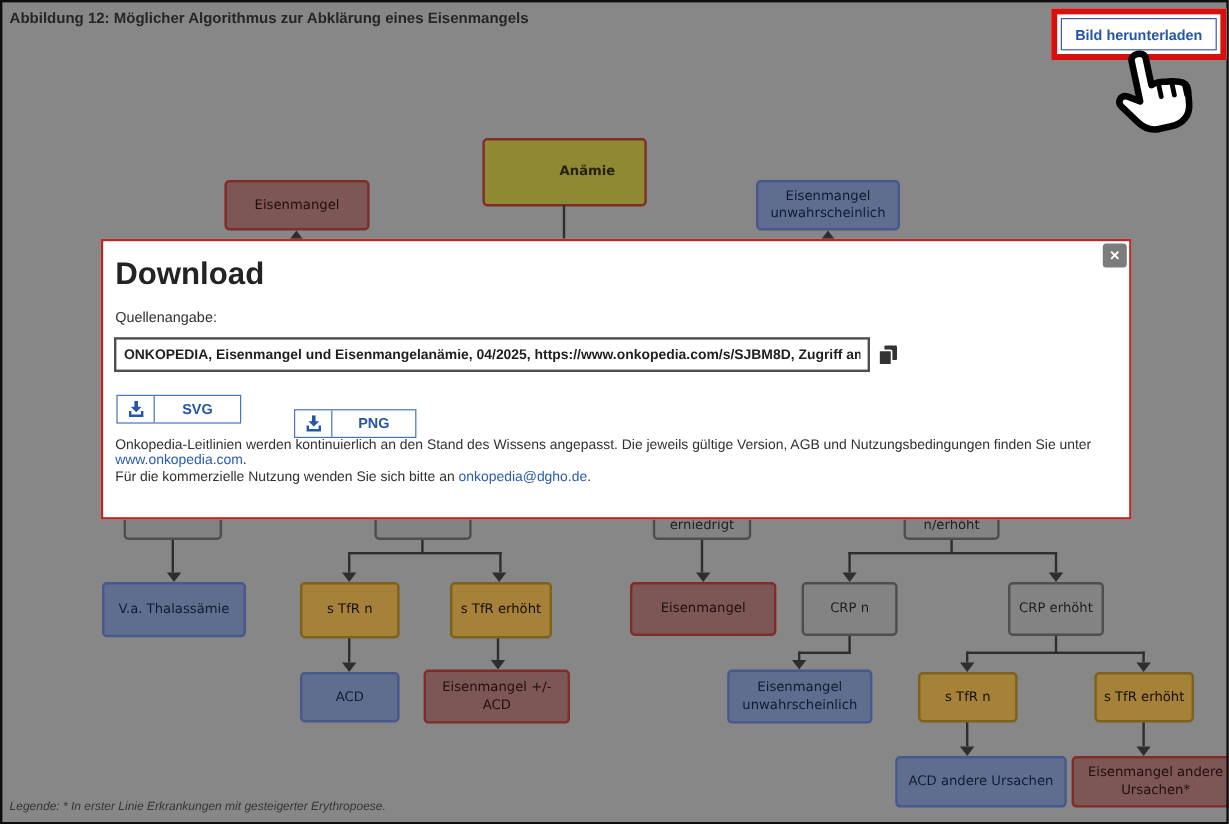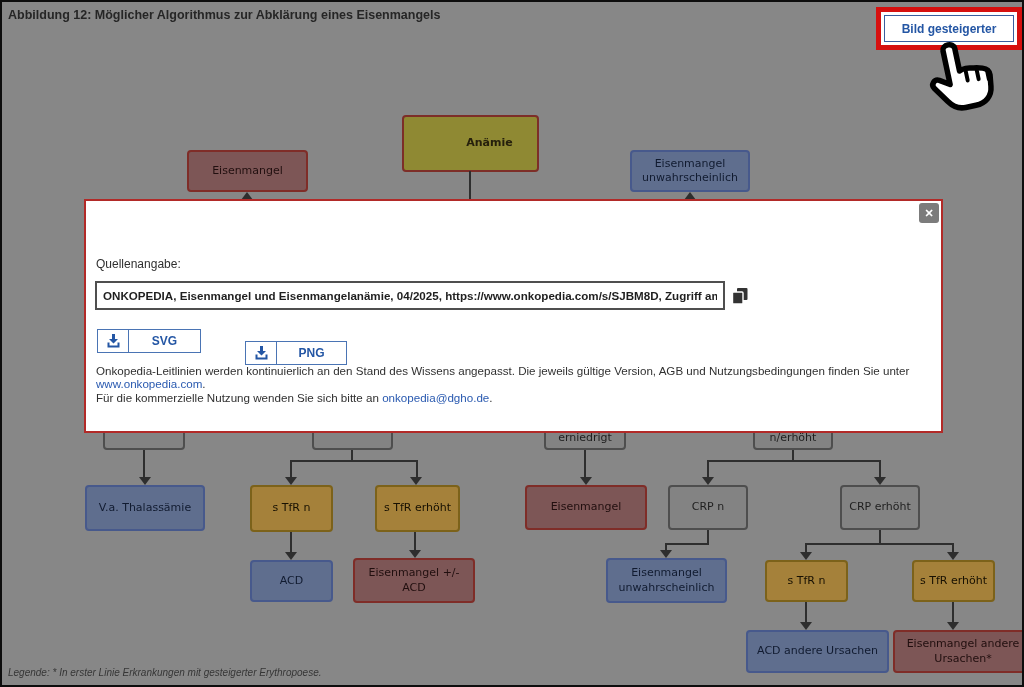--- a/index.html
+++ b/index.html
@@ -164,7 +164,7 @@
 </div>
 
 <div class="annotation">
-  <button class="dl-image-btn">Bild gesteigerter</button>
+  <button class="dl-image-btn">Bild herunterladen</button>
 </div>
 <div class="hand">
   <svg width="84" height="74" viewBox="0 0 84 74">

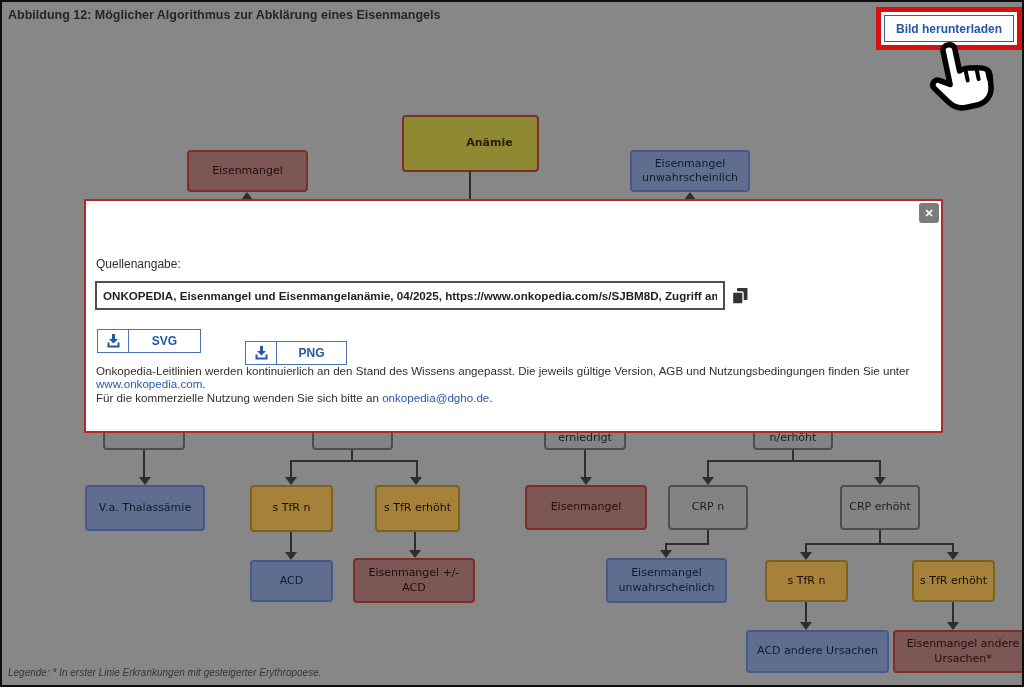--- a/index.html
+++ b/index.html
@@ -129,6 +129,7 @@
 
 <div class="modal">
   <div class="modal-close">✕</div>
+  <div class="modal-title">Download</div>
   <div class="modal-label">Quellenangabe:</div>
   <input class="citation-input" readonly="" value="ONKOPEDIA, Eisenmangel und Eisenmangelanämie, 04/2025, https://www.onkopedia.com/s/SJBM8D, Zugriff am 17.07.2025" style="">
   <button class="copy-btn" title="">

